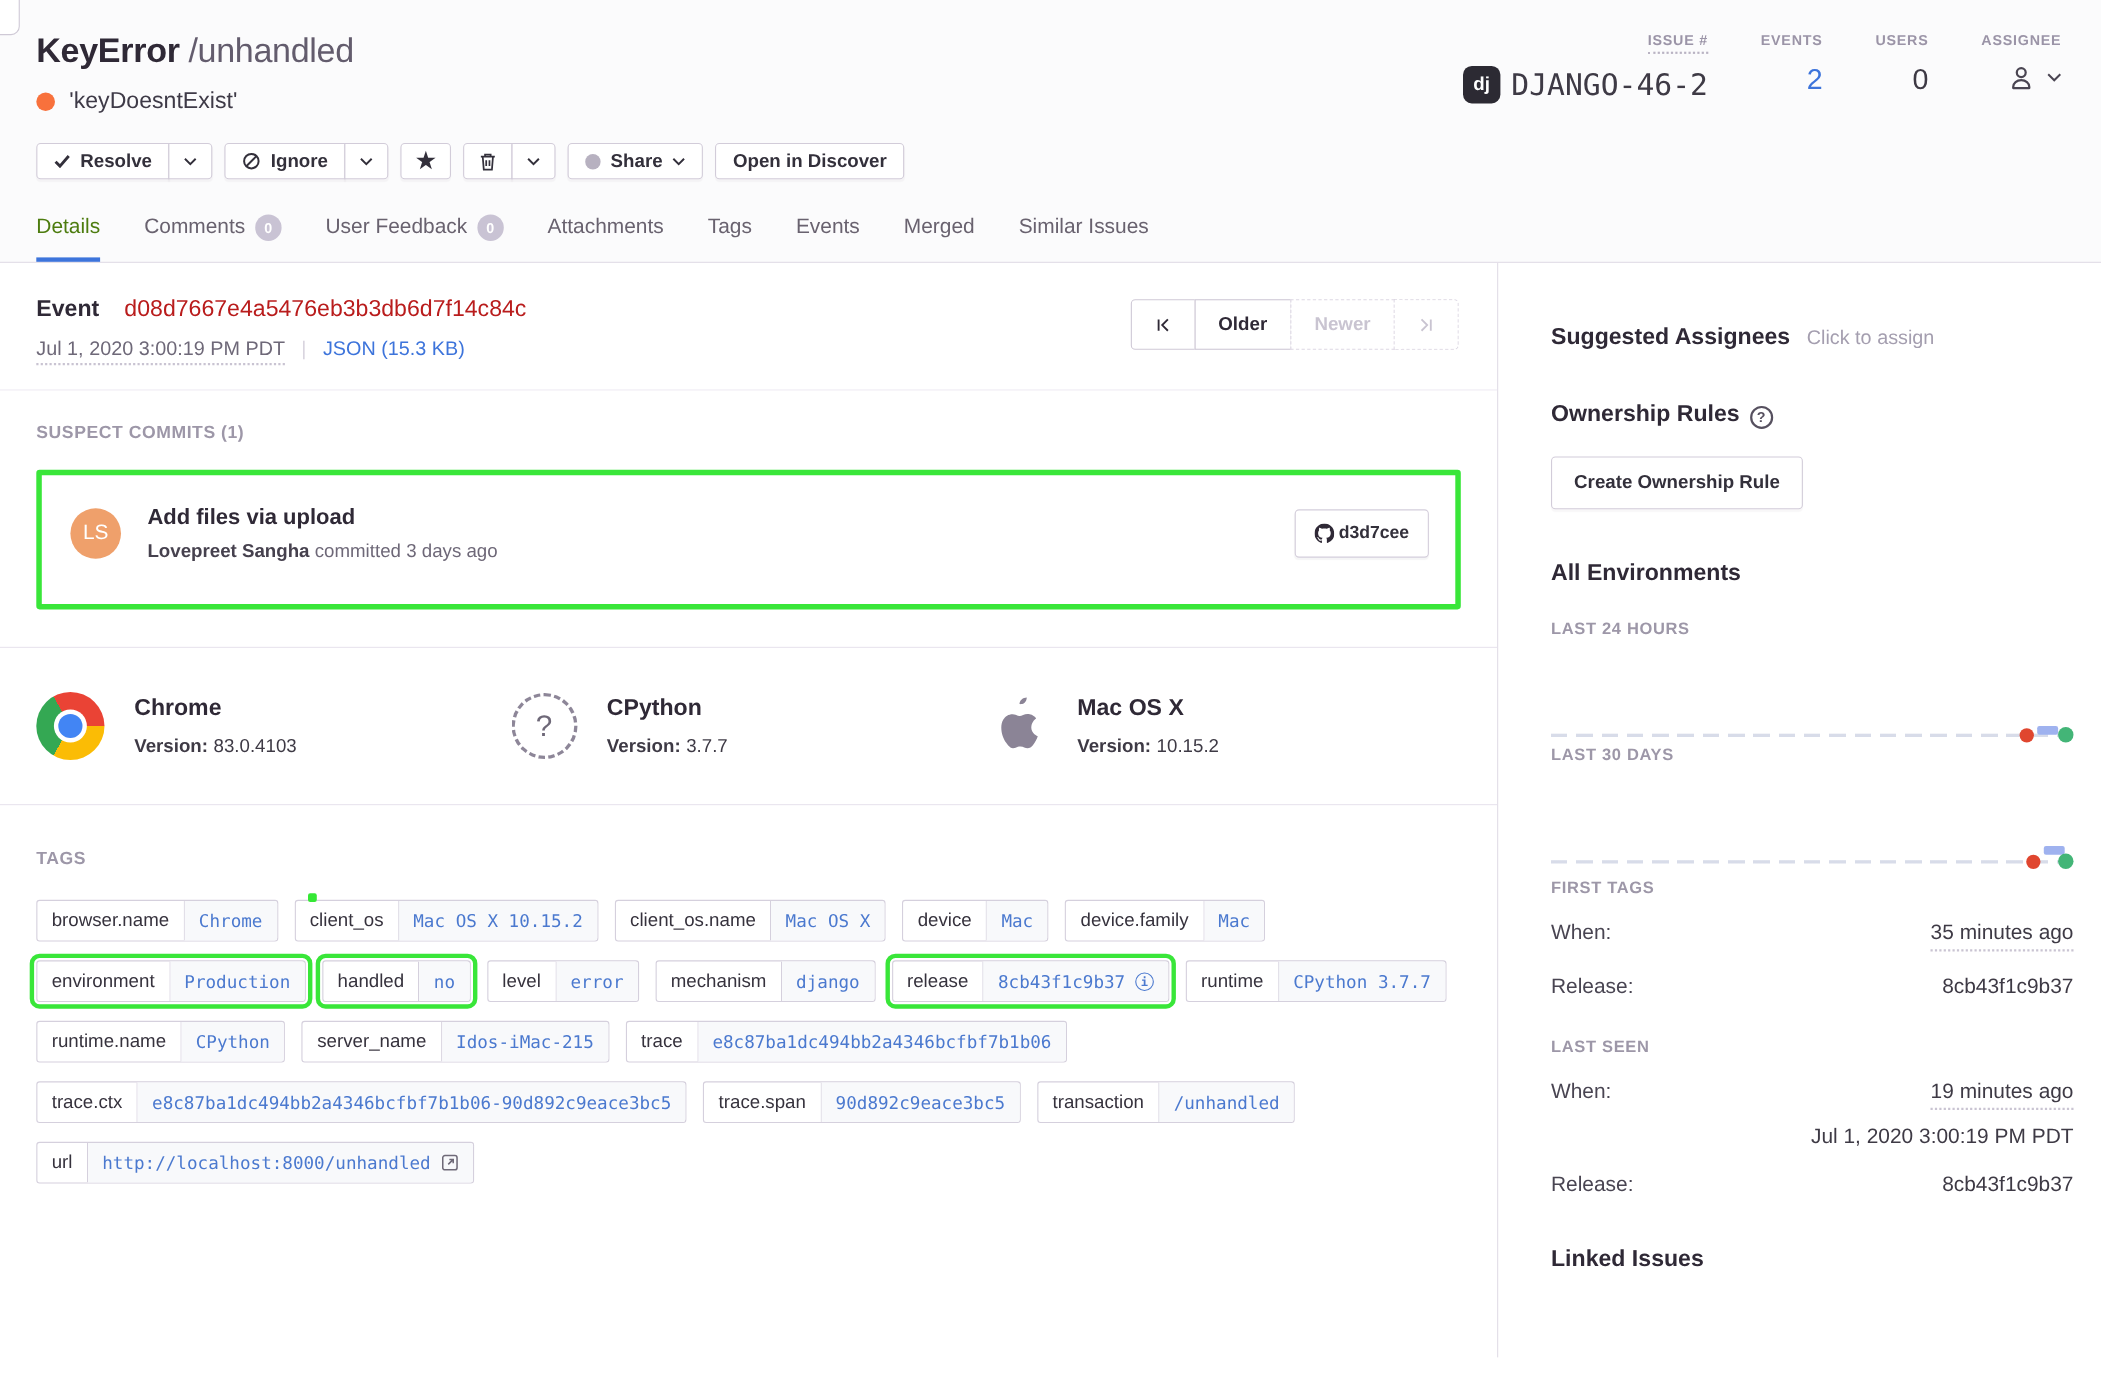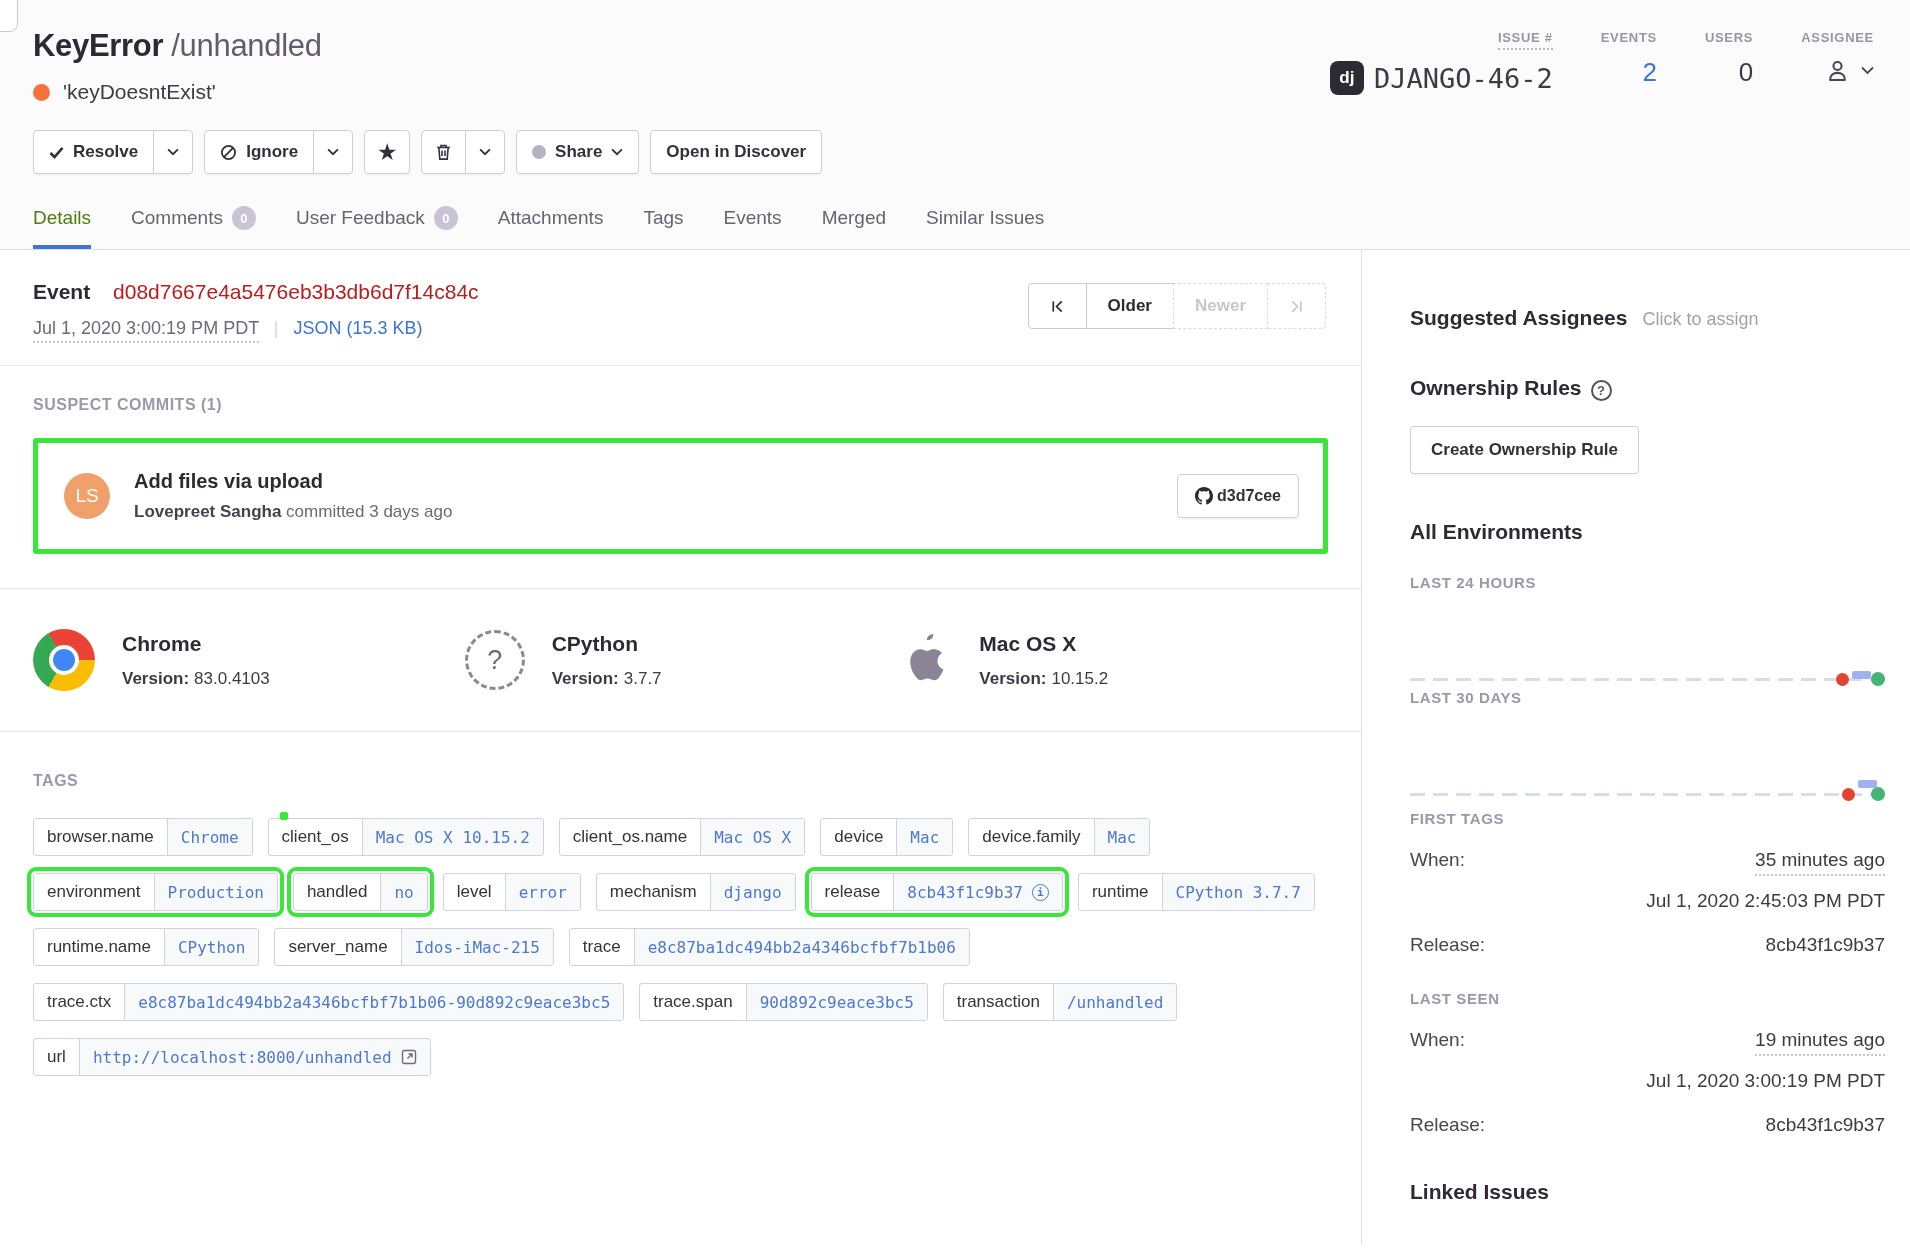--- a/index.html
+++ b/index.html
@@ -27,7 +27,7 @@
   .actions { display:flex; gap:11px; margin-top:26px; }
   .btn-group { display:flex; }
   .btn {
-    height:44px; background:#fff; border:1px solid #d2ccd9; border-radius:4px;
+    height:33px; background:#fff; border:1px solid #d2ccd9; border-radius:4px;
     display:flex; align-items:center; gap:9px; padding:0 15px;
     font-size:17px; font-weight:700; color:#33303b; box-shadow:0 2px 1px rgba(64,50,86,.04); cursor:pointer;
   }

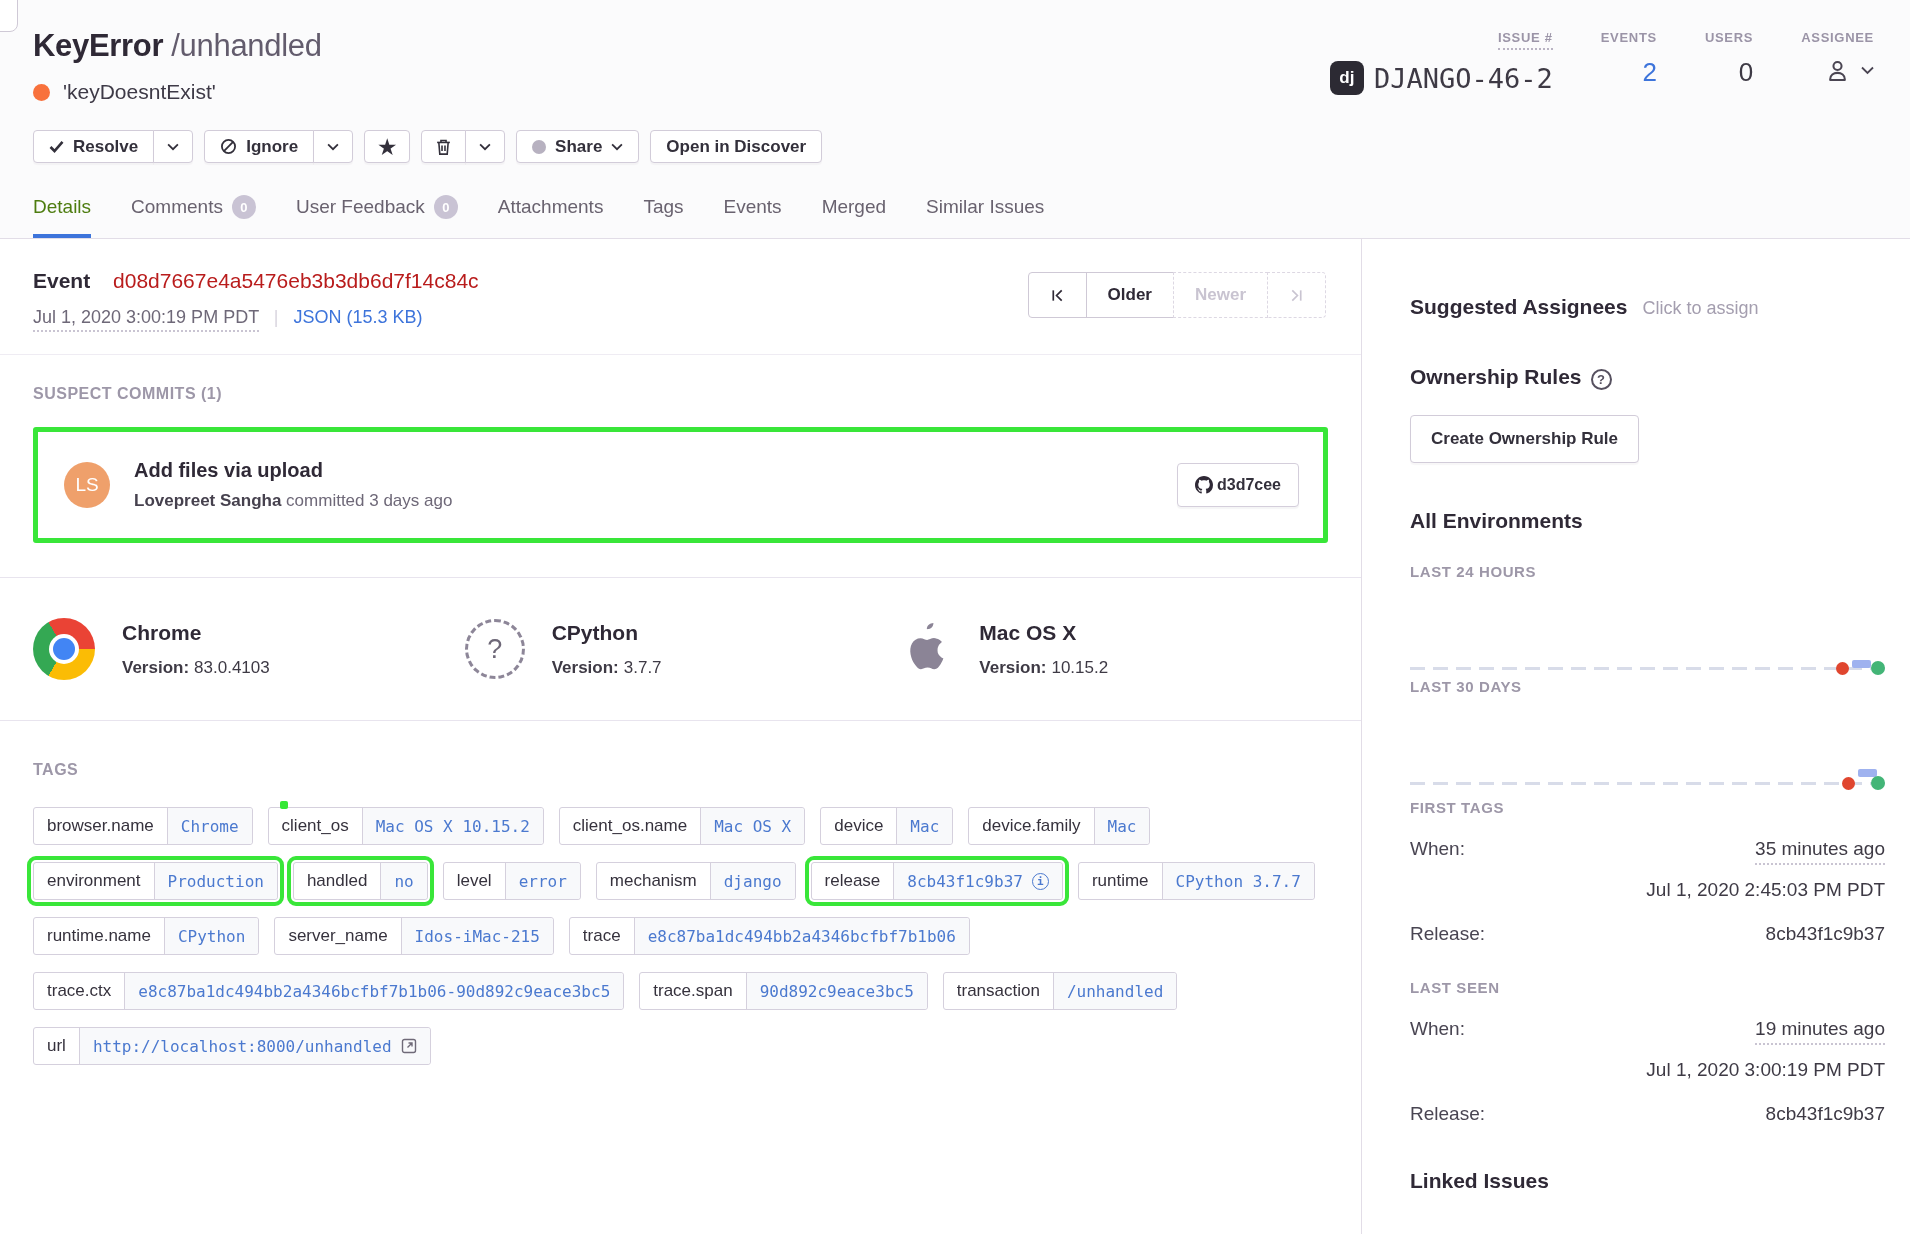--- a/index.html
+++ b/index.html
@@ -64,7 +64,7 @@
   .suspect-section { padding:30px 33px 34px; border-bottom:1px solid #e8e4ee; }
   .sec-label { font-size:16px; font-weight:700; letter-spacing:.5px; color:#9d97a8; }
   .green-box { margin-top:24px; border:5px solid #39e639; border-radius:3px; background:#fff; }
-  .commit-row { display:flex; align-items:center; padding:27px 24px 27px 26px; }
+  .commit-row { display:flex; align-items:center; padding:27px 24px 38px 26px; }
   .avatar { width:46px; height:46px; border-radius:50%; background:#efa06b; color:#fff; font-size:19px;
             display:flex; align-items:center; justify-content:center; margin-right:24px; flex:0 0 auto; }
   .commit-title { font-size:20px; font-weight:700; }

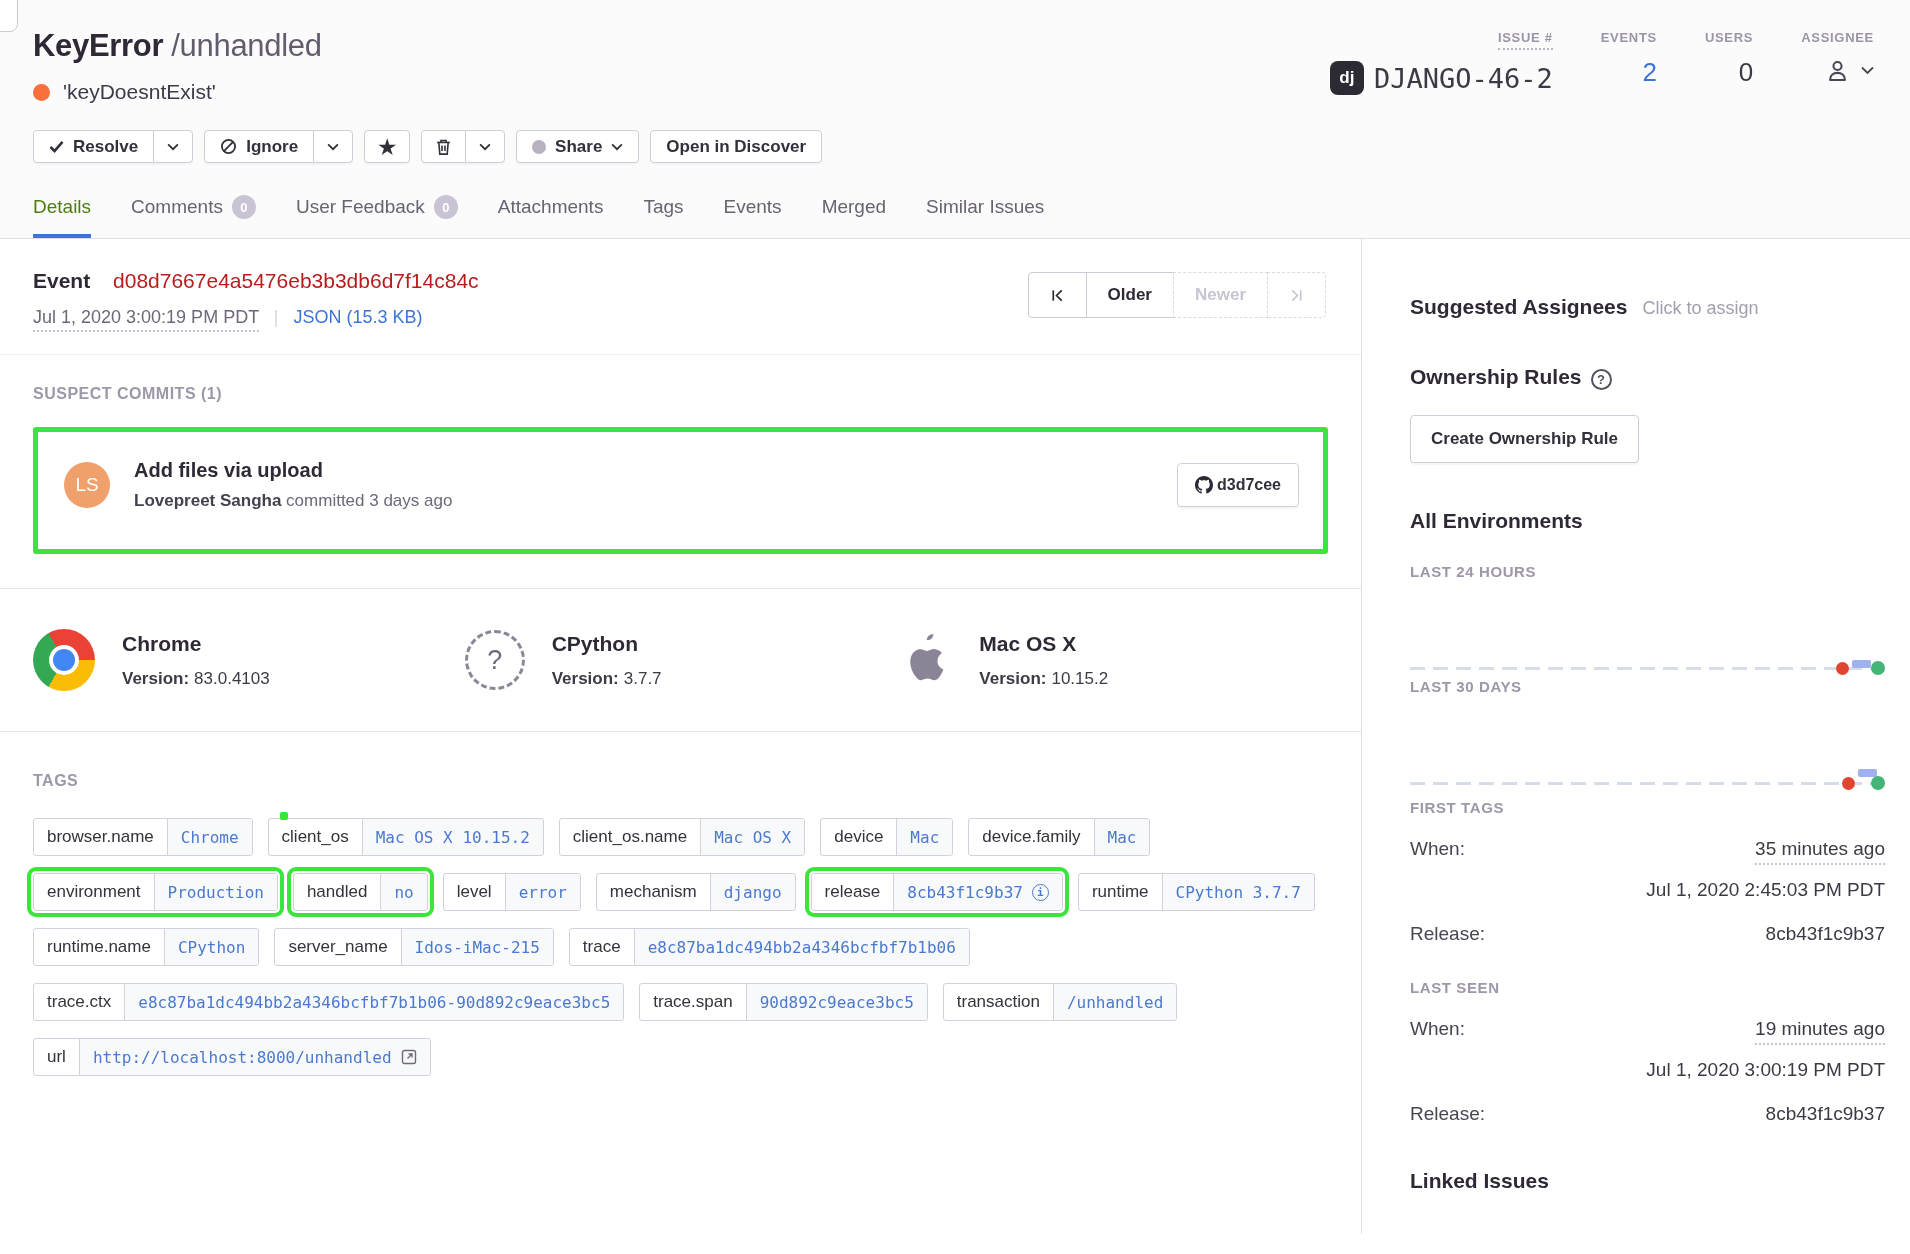--- a/index.html
+++ b/index.html
@@ -528,7 +528,6 @@
         <span class="k">When:</span>
         <span class="v dotted-under">35 minutes ago</span>
       </div>
-      <div class="right-line">Jul 1, 2020 2:45:03 PM PDT</div>
       <div class="kv">
         <span class="k">Release:</span>
         <a class="v link">8cb43f1c9b37</a>

